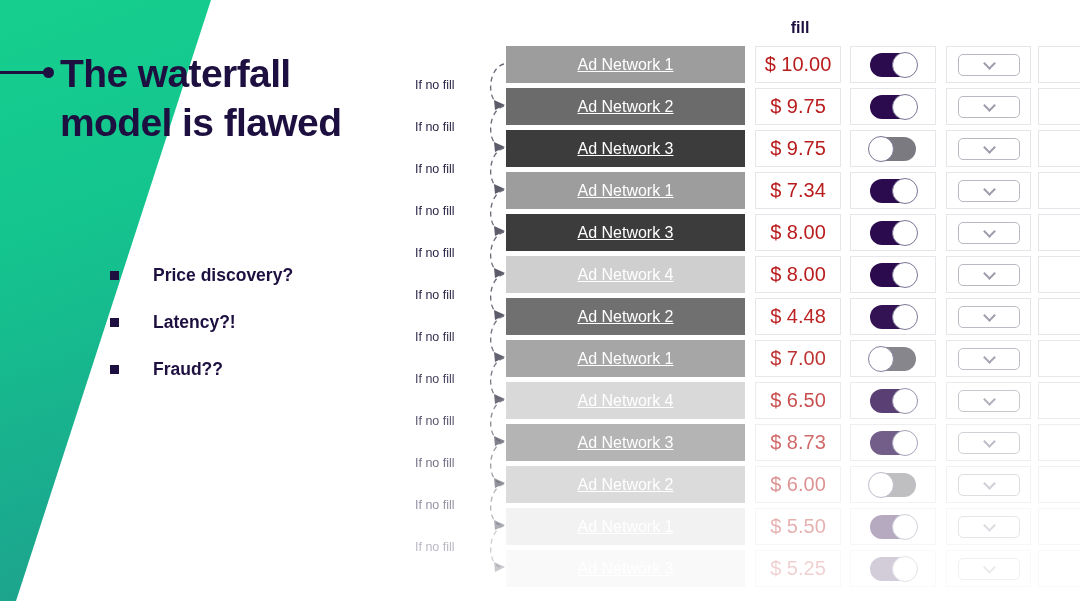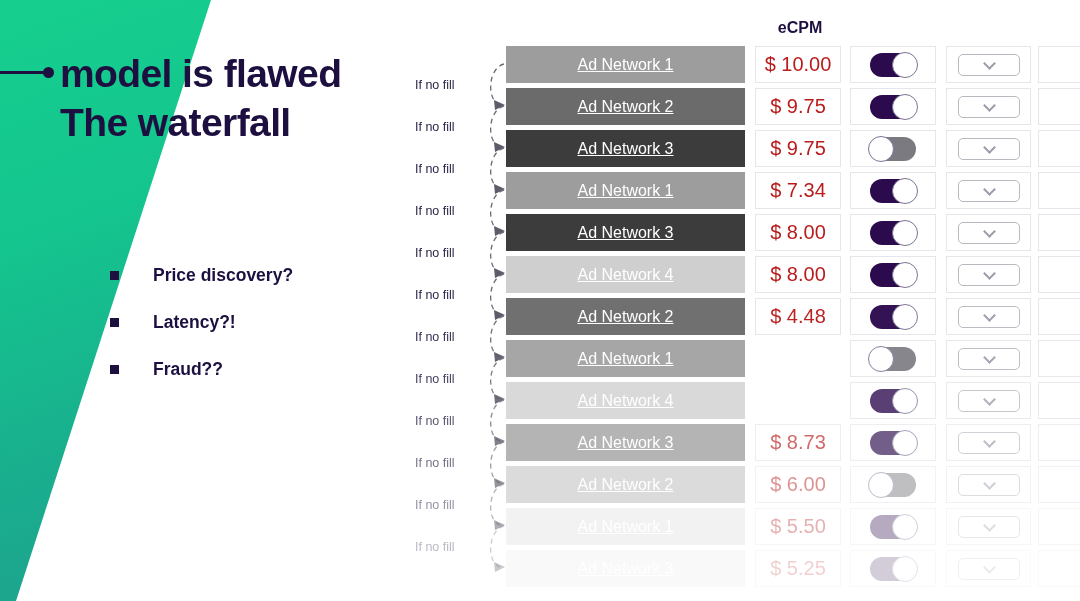--- a/index.html
+++ b/index.html
@@ -218,7 +218,7 @@
     </div>
 
   <div id="diagram">
-    <div id="ecpm-header">eCPM</div>
+    <div id="ecpm-header">fill</div>
     <svg id="flow-svg" viewBox="0 0 668 601">
         <path d="M 92 64 C 76 68, 74 100, 88 105" fill="none" stroke="#6b6b78" stroke-width="1.3" stroke-dasharray="5 4" opacity="1"></path>
         <polygon points="93,105 82,100 83,110" fill="#5c5c6b" opacity="1"></polygon>

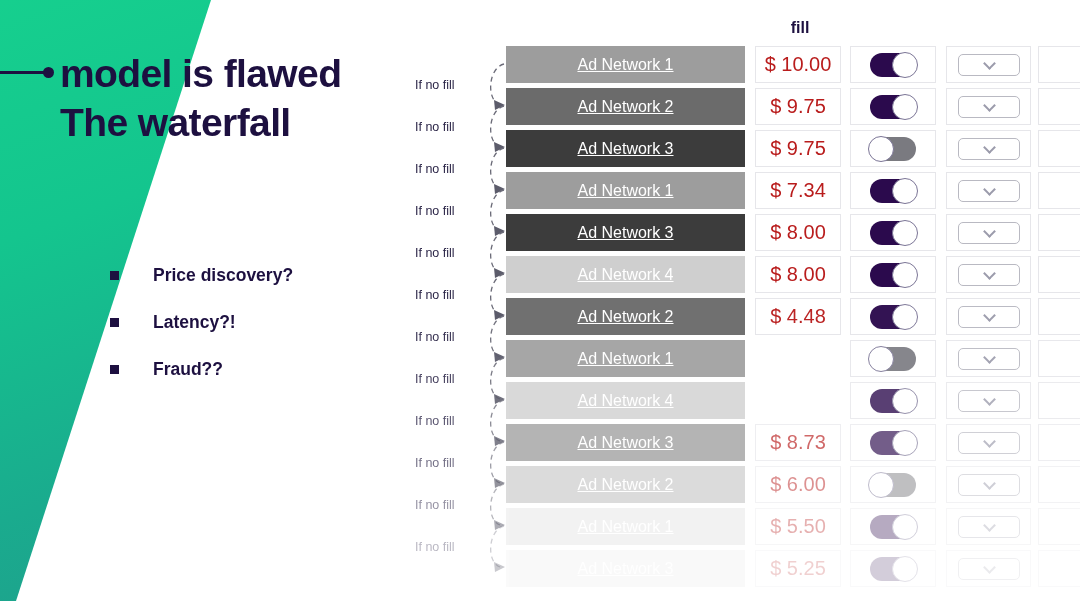--- a/index.html
+++ b/index.html
@@ -198,8 +198,8 @@
   </div>
 
   <div id="page-title">
+      <span class="tline">The waterfall</span>
       <span class="tline">model is flawed</span>
-      <span class="tline">The waterfall</span>
     </div>
 
   <div id="bullet-list">

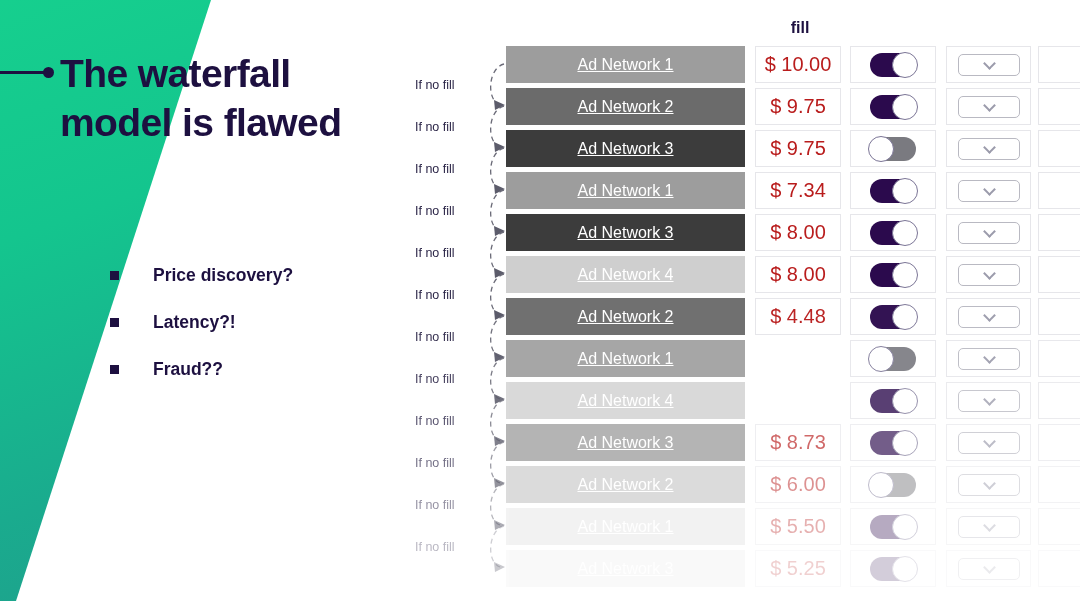--- a/index.html
+++ b/index.html
@@ -381,6 +381,9 @@
         </div>
         <div class="drow" style="top: 340px; opacity: 0.9;">
           <div class="net-bar" style="background: rgb(157, 157, 157);">Ad Network 1</div>
+          <div class="cell cell-price">
+            <span class="price-text">$ 7.00</span>
+          </div>
           <div class="cell cell-toggle">
             <div class="toggle off" style="background: rgb(122, 122, 128);">
               <div class="knob"></div>

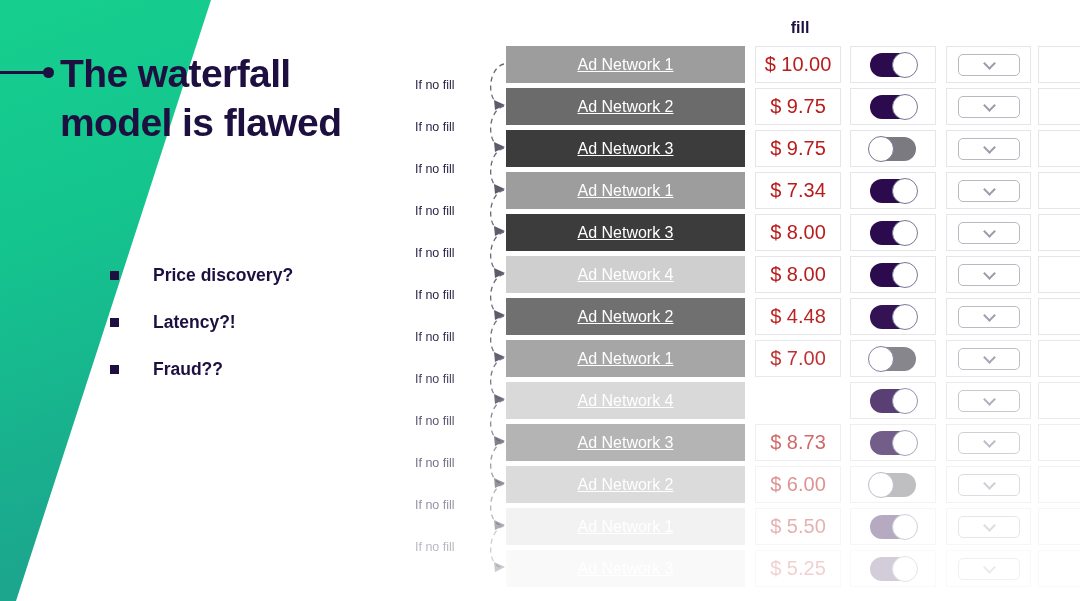--- a/index.html
+++ b/index.html
@@ -398,6 +398,9 @@
         </div>
         <div class="drow" style="top: 382px; opacity: 0.78;">
           <div class="net-bar" style="background: rgb(207, 207, 207);">Ad Network 4</div>
+          <div class="cell cell-price">
+            <span class="price-text">$ 6.50</span>
+          </div>
           <div class="cell cell-toggle">
             <div class="toggle on" style="background: rgb(43, 10, 77);">
               <div class="knob"></div>

